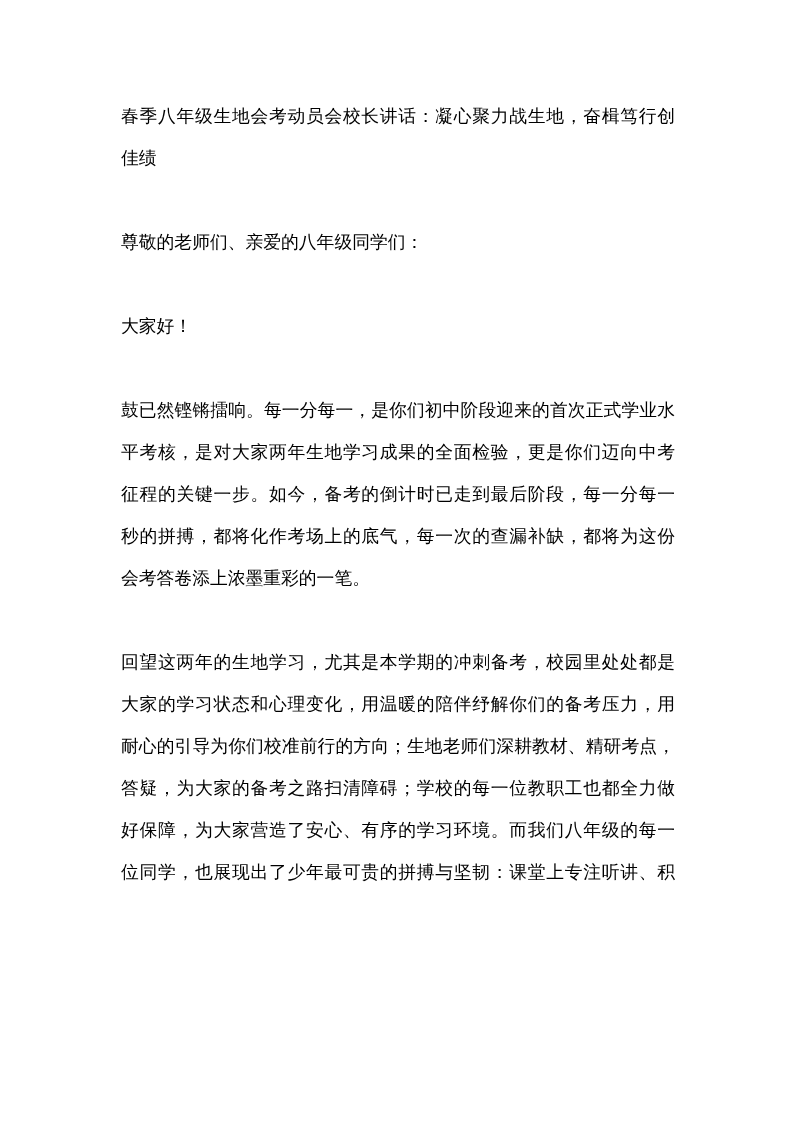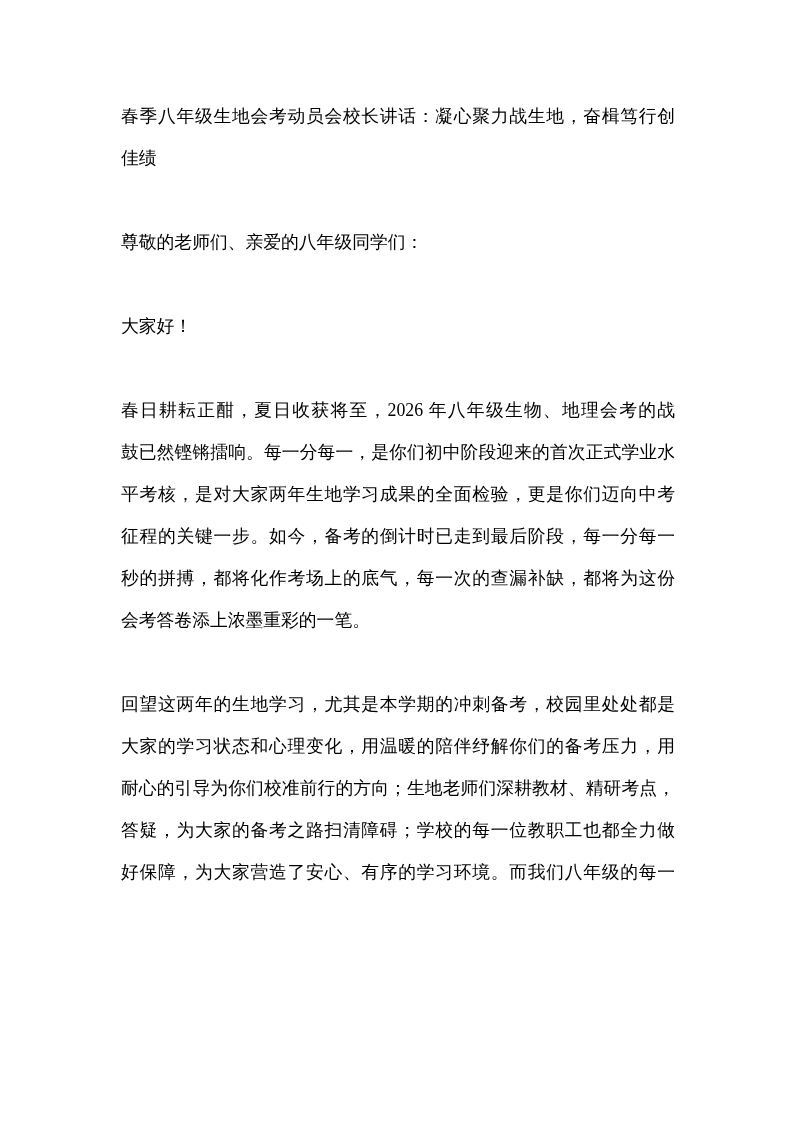--- a/index.html
+++ b/index.html
@@ -61,7 +61,6 @@
     </p>
 
     <p class="para">
-      <span class="line">春日耕耘正酣，夏日收获将至，2026 年八年级生物、地理会考的战</span>
       <span class="line">鼓已然铿锵擂响。每一分每一，是你们初中阶段迎来的首次正式学业水</span>
       <span class="line">平考核，是对大家两年生地学习成果的全面检验，更是你们迈向中考</span>
       <span class="line">征程的关键一步。如今，备考的倒计时已走到最后阶段，每一分每一</span>

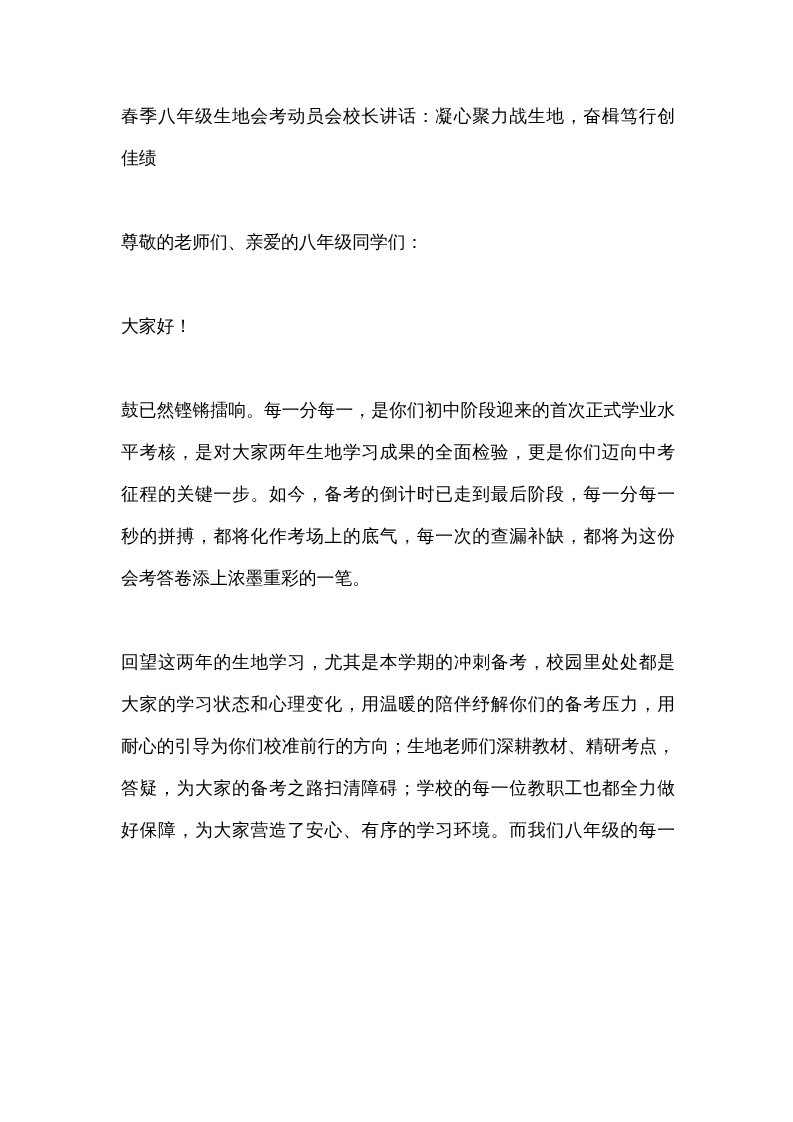--- a/index.html
+++ b/index.html
@@ -74,6 +74,7 @@
       <span class="line">耐心的引导为你们校准前行的方向；生地老师们深耕教材、精研考点，</span>
       <span class="line">答疑，为大家的备考之路扫清障碍；学校的每一位教职工也都全力做</span>
       <span class="line">好保障，为大家营造了安心、有序的学习环境。而我们八年级的每一</span>
+      <span class="line">位同学，也展现出了少年最可贵的拼搏与坚韧：课堂上专注听讲、积</span>
     </p>
 
   </div>

